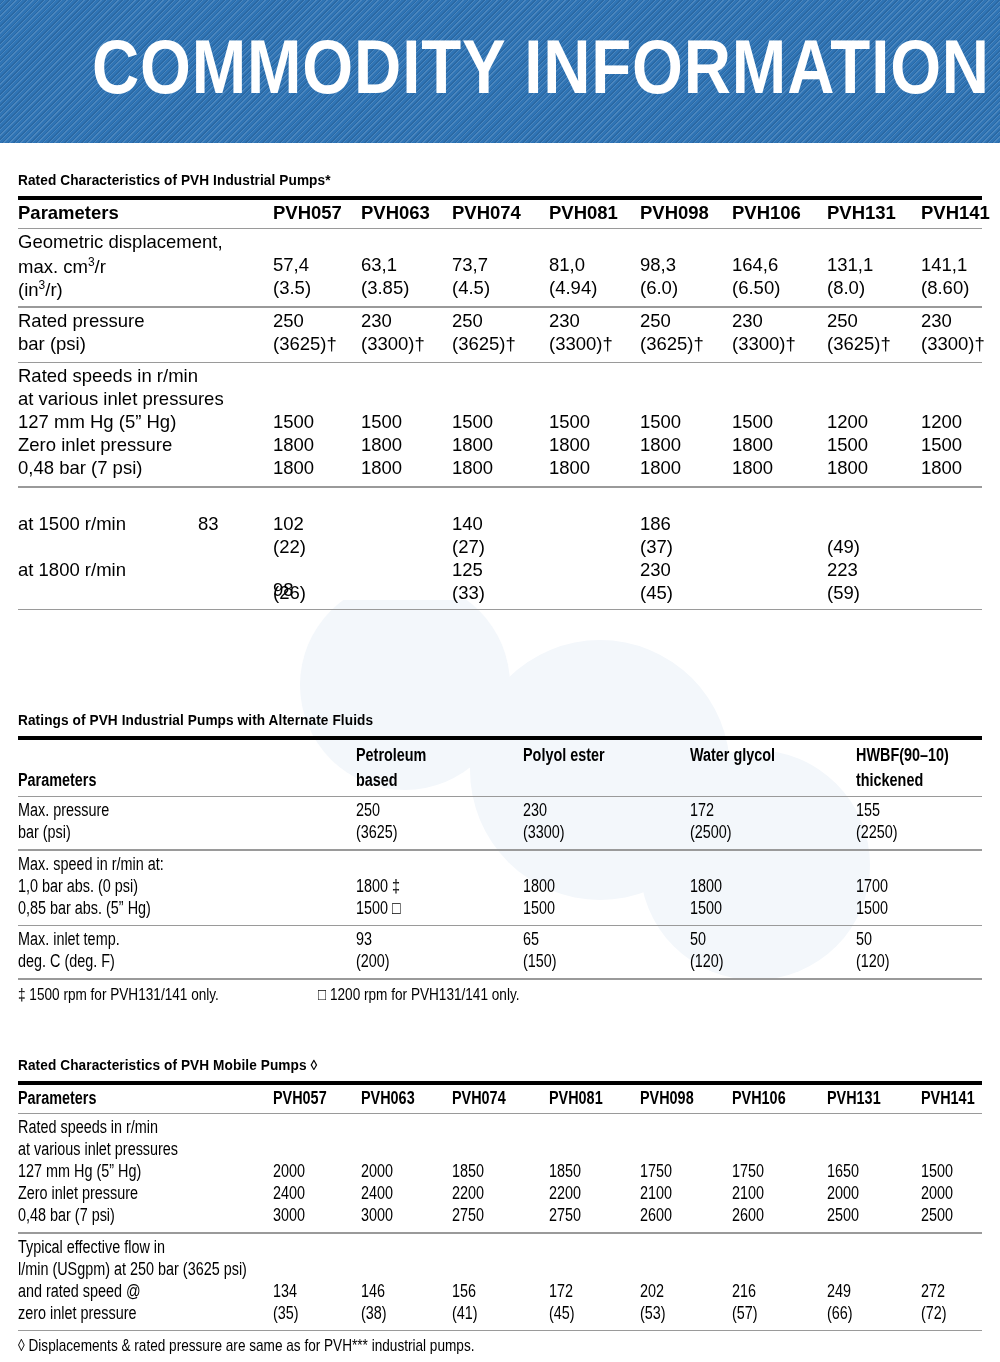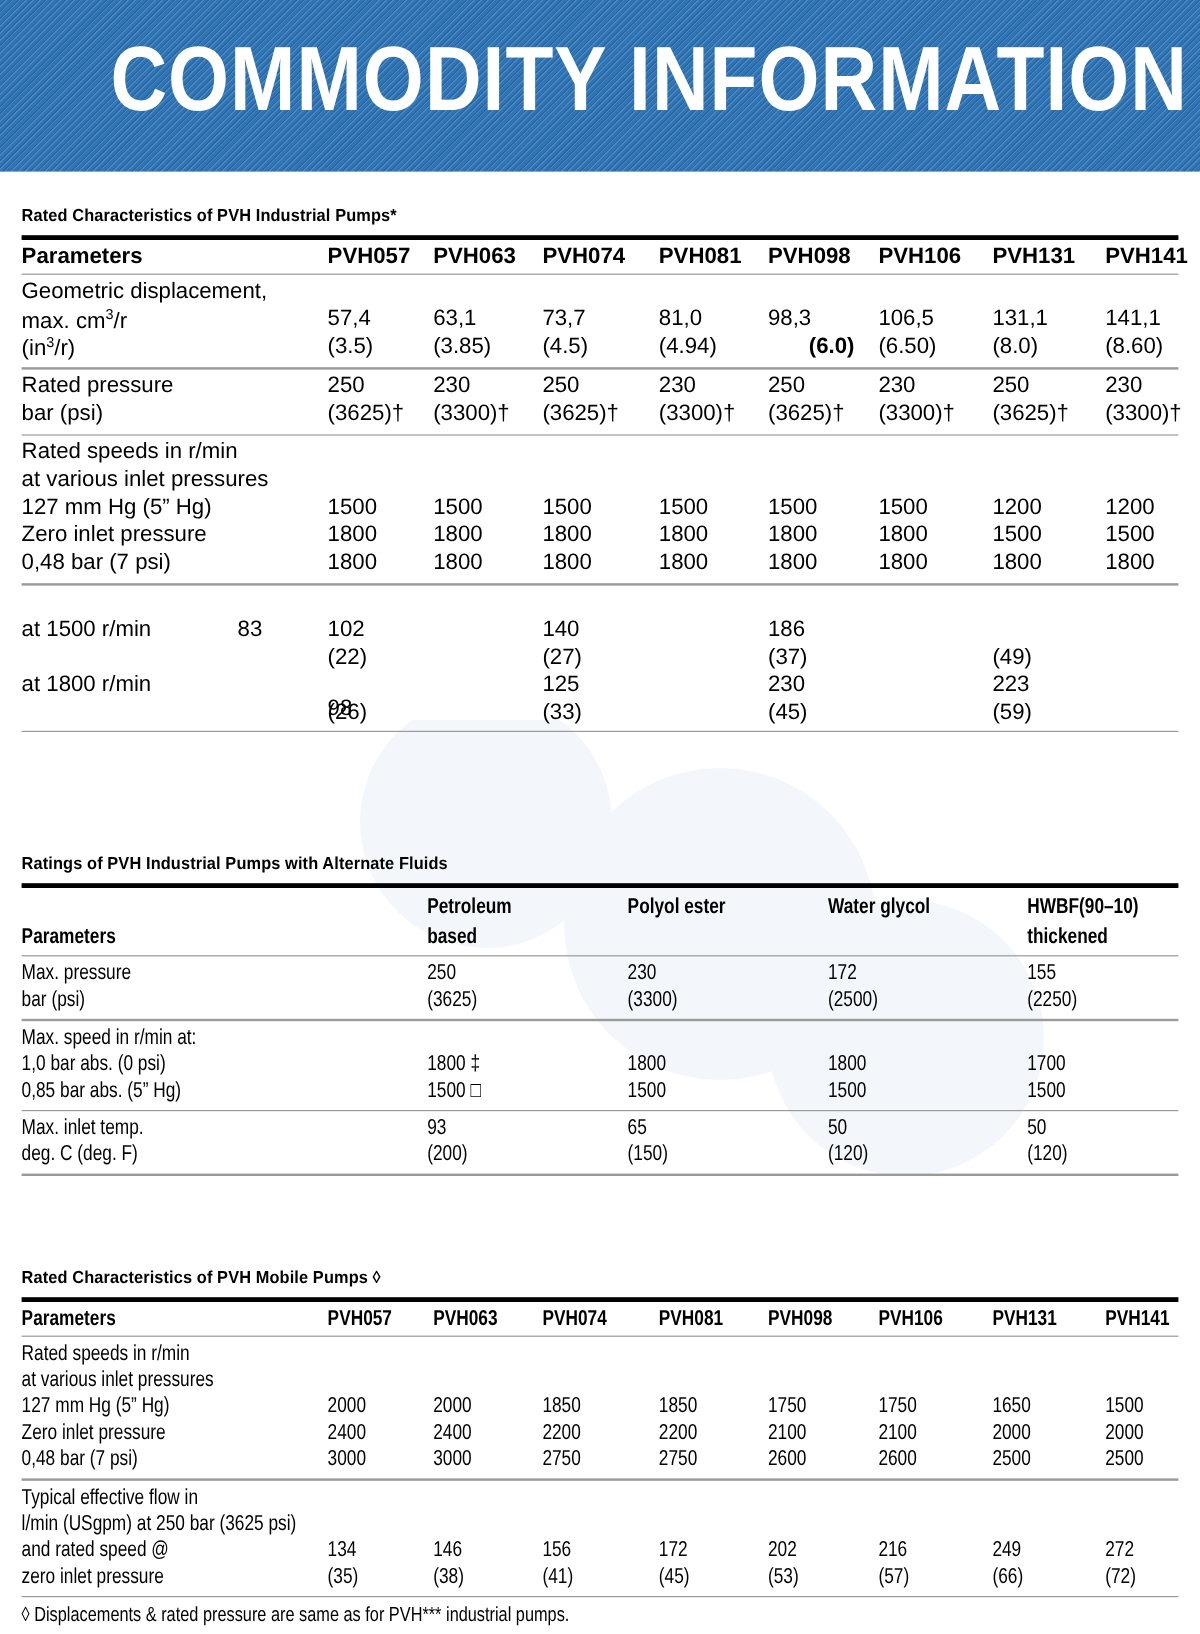--- a/index.html
+++ b/index.html
@@ -121,7 +121,7 @@
       <div class="cell" style="left: 434px; top: 27px;">73,7</div>
       <div class="cell" style="left: 531px; top: 27px;">81,0</div>
       <div class="cell" style="left: 622px; top: 27px;">98,3</div>
-      <div class="cell" style="left: 714px; top: 27px;">106,5</div>
+      <div class="cell" style="left: 714px; top: 27px;">164,6</div>
       <div class="cell" style="left: 809px; top: 27px;">131,1</div>
       <div class="cell" style="left: 903px; top: 27px;">141,1</div>
       <div class="cell" style="left: 255px; top: 50px;">(3.5)</div>

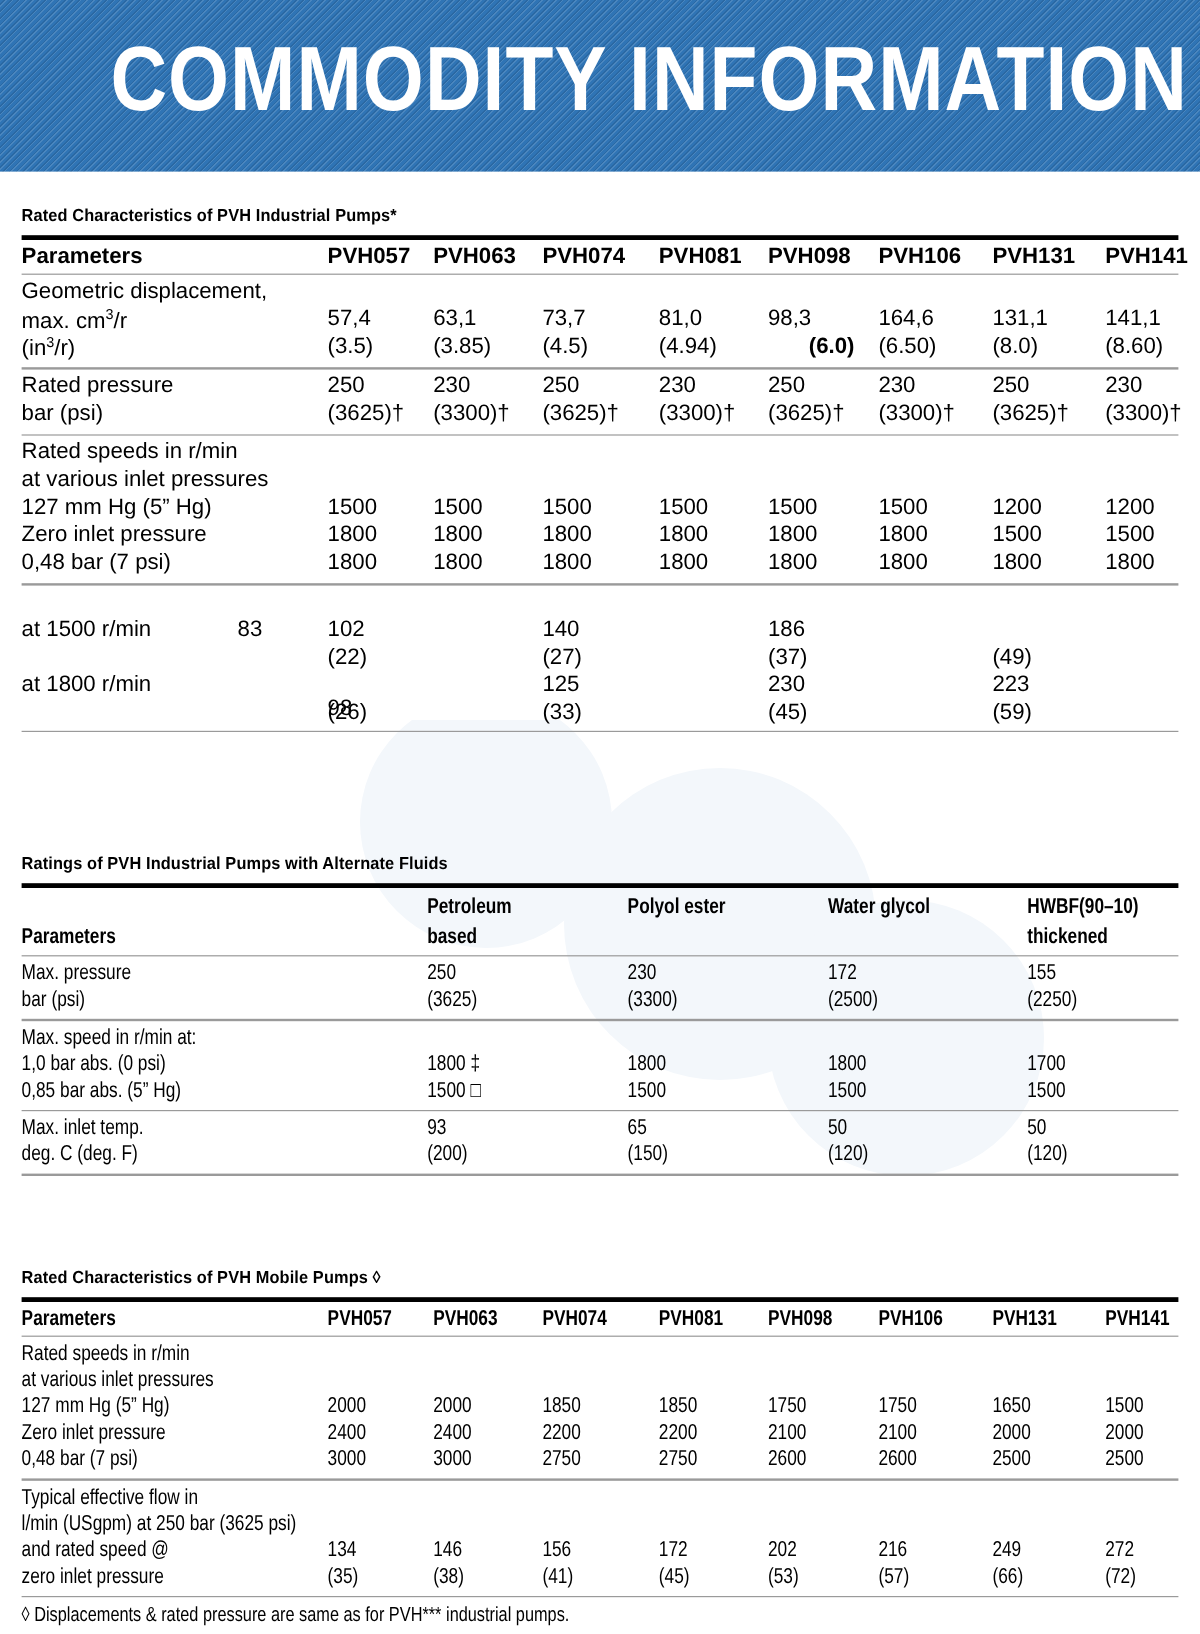--- a/index.html
+++ b/index.html
@@ -128,7 +128,7 @@
       <div class="cell" style="left: 343px; top: 50px;">(3.85)</div>
       <div class="cell" style="left: 434px; top: 50px;">(4.5)</div>
       <div class="cell" style="left: 531px; top: 50px;">(4.94)</div>
-      <div class="cell" style="left: 656px; top: 50px; font-weight: bold;">(6.0)</div>
+      <div class="cell" style="left: 622px; top: 50px;">(6.0)</div>
       <div class="cell" style="left: 714px; top: 50px;">(6.50)</div>
       <div class="cell" style="left: 809px; top: 50px;">(8.0)</div>
       <div class="cell" style="left: 903px; top: 50px;">(8.60)</div>

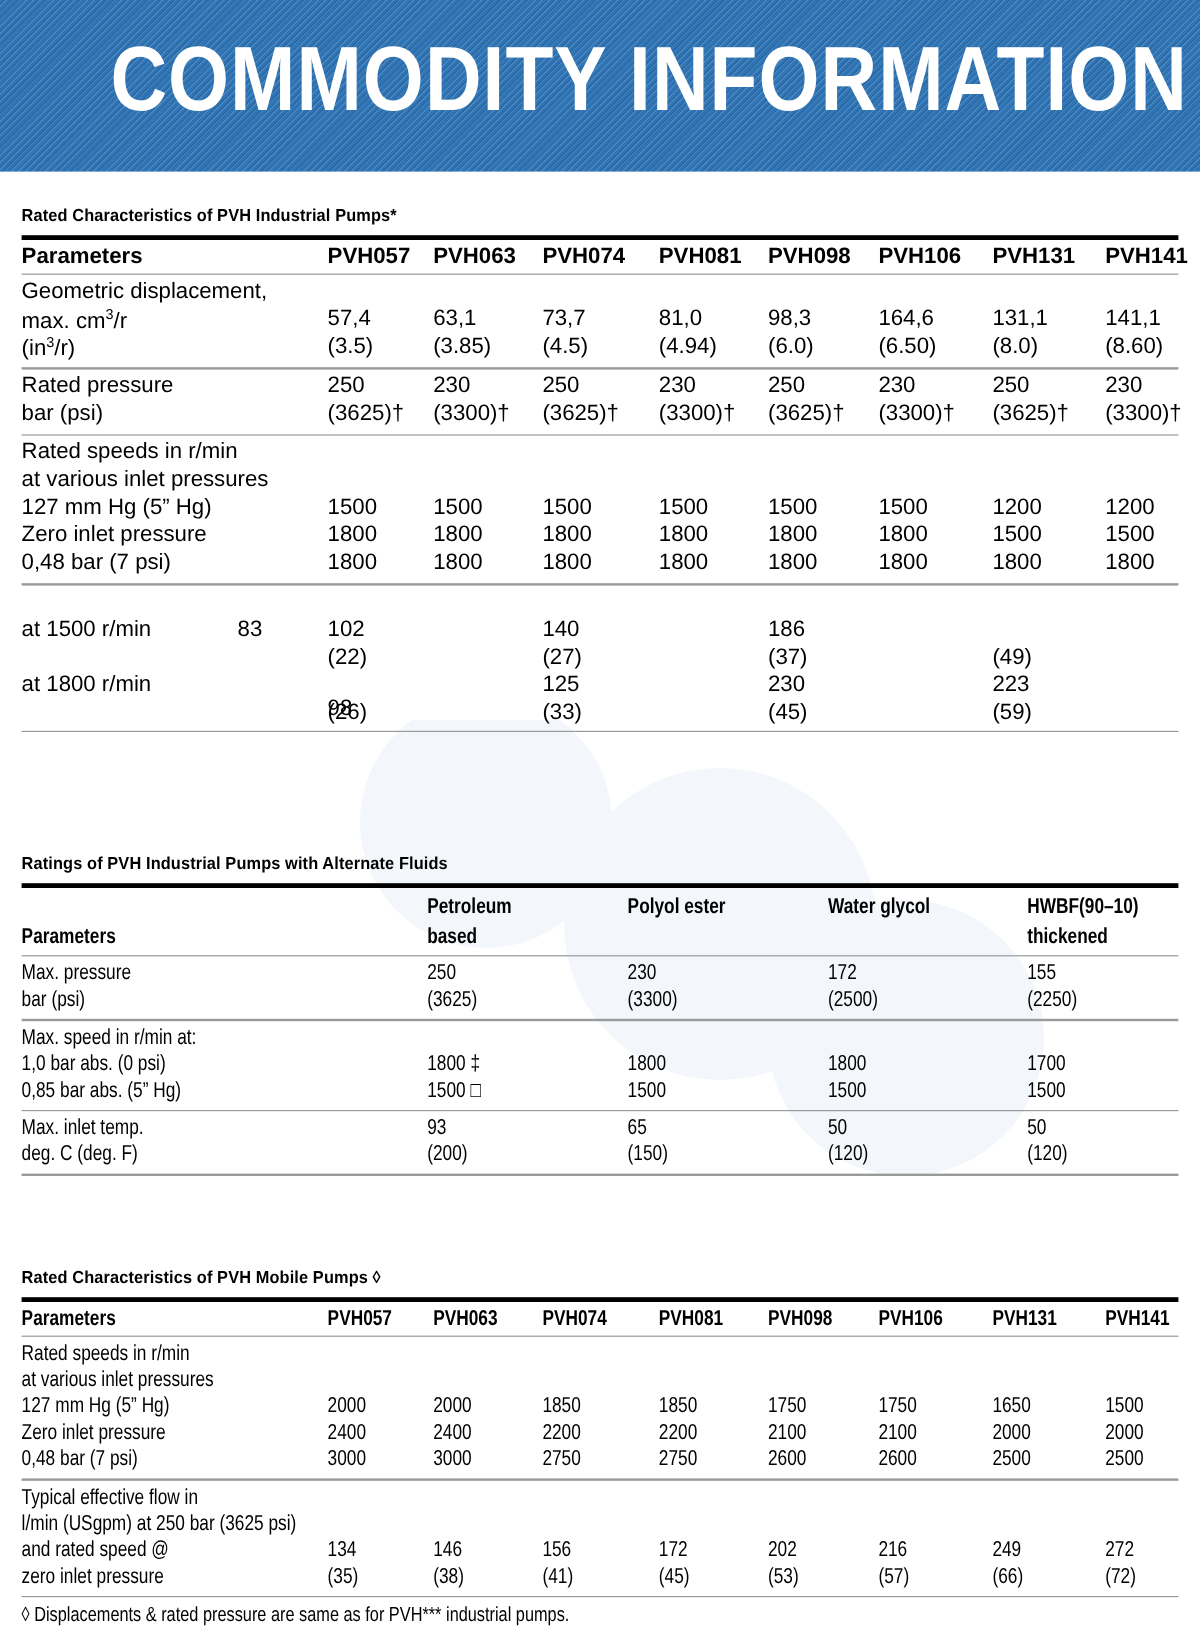--- a/index.html
+++ b/index.html
@@ -263,6 +263,10 @@
       <div class="cell" style="left: 838px; top: 26px; transform: scaleX(0.8); transform-origin: left center;">(120)</div>
     </div>
   <div class="rule-thin"></div>
+  <div class="grid" id="t2-notes" style="height: 34px;">
+      <div class="note" style="top: 6px;">‡ 1500 rpm for PVH131/141 only.</div>
+      <div class="note" style="left: 300px; top: 6px;">□ 1200 rpm for PVH131/141 only.</div>
+    </div>
 </div>
 
 <div class="block cond" id="t3" style="top:1058px; width:964px;">

